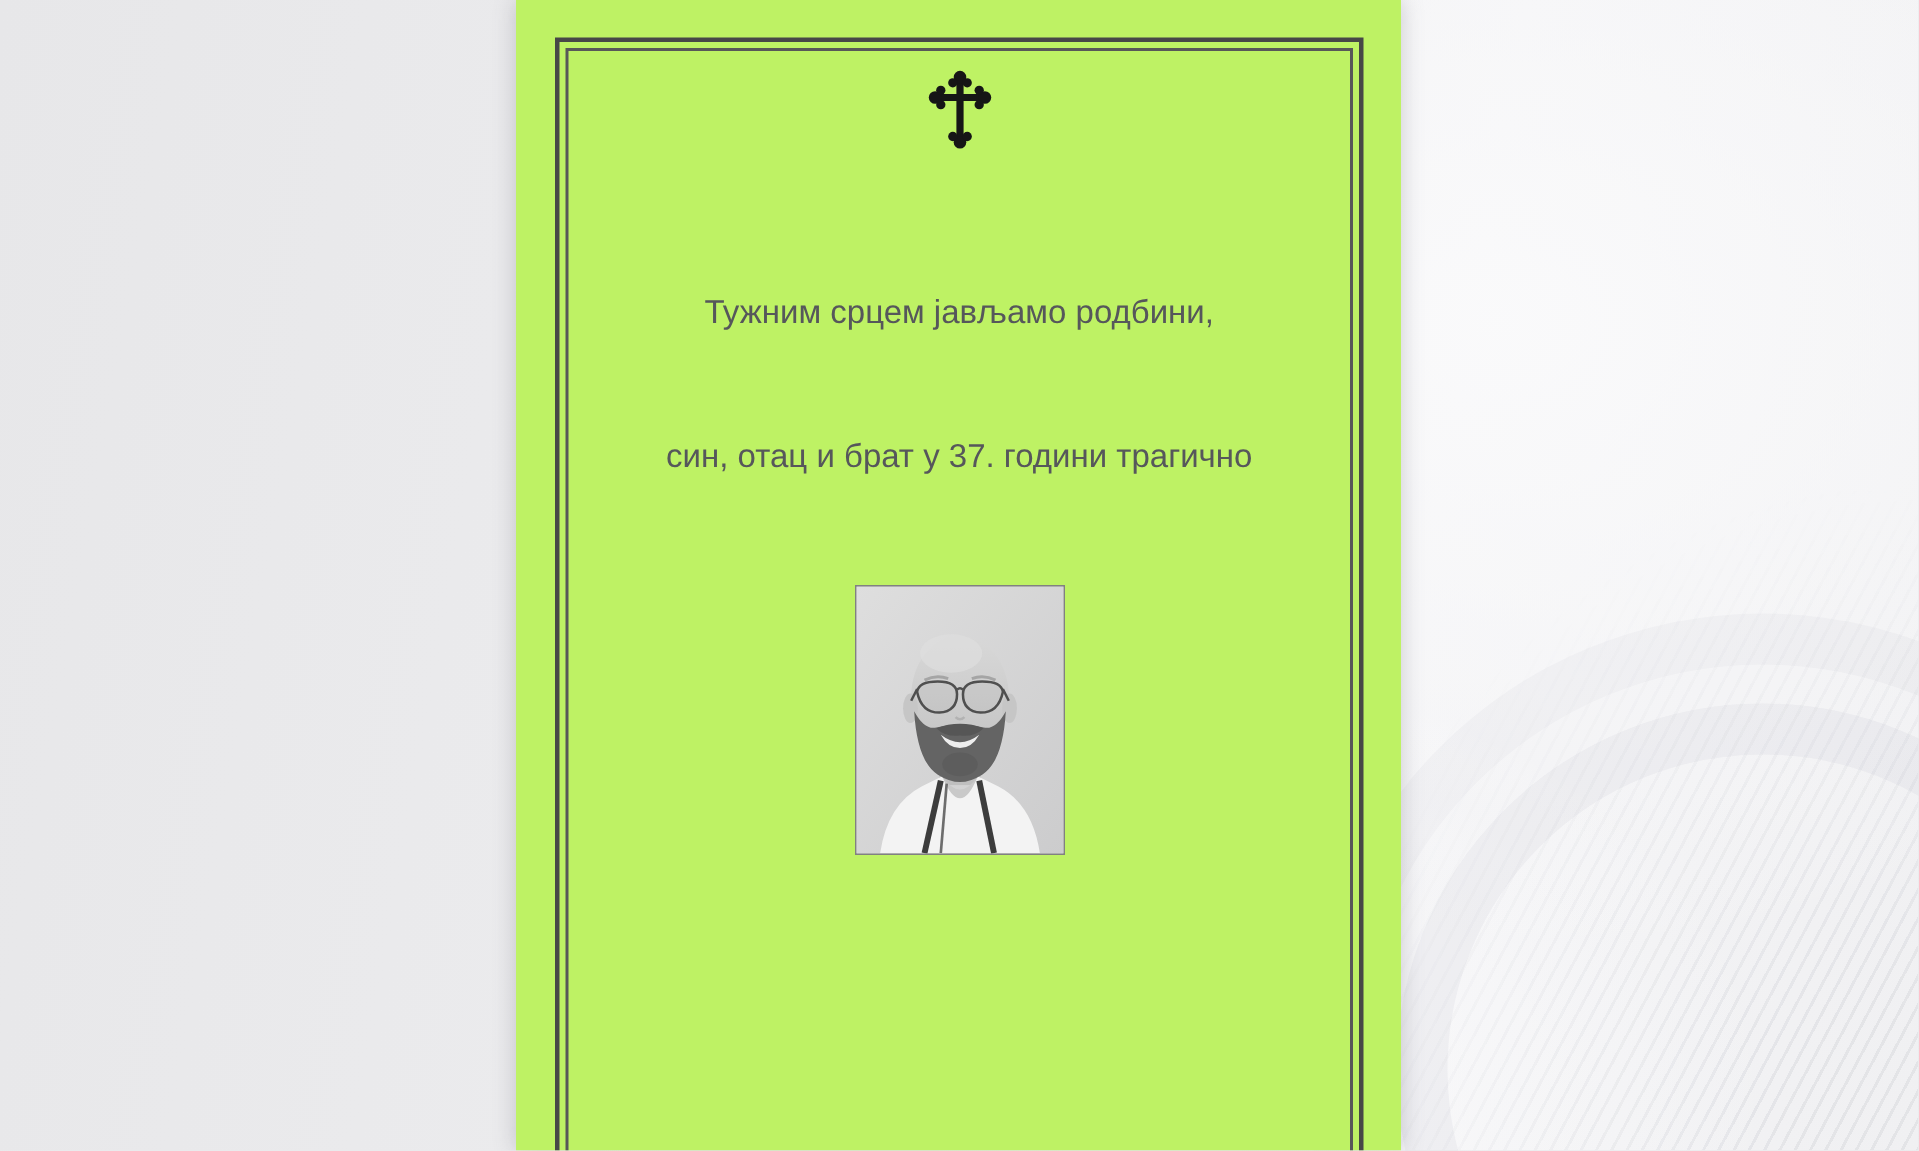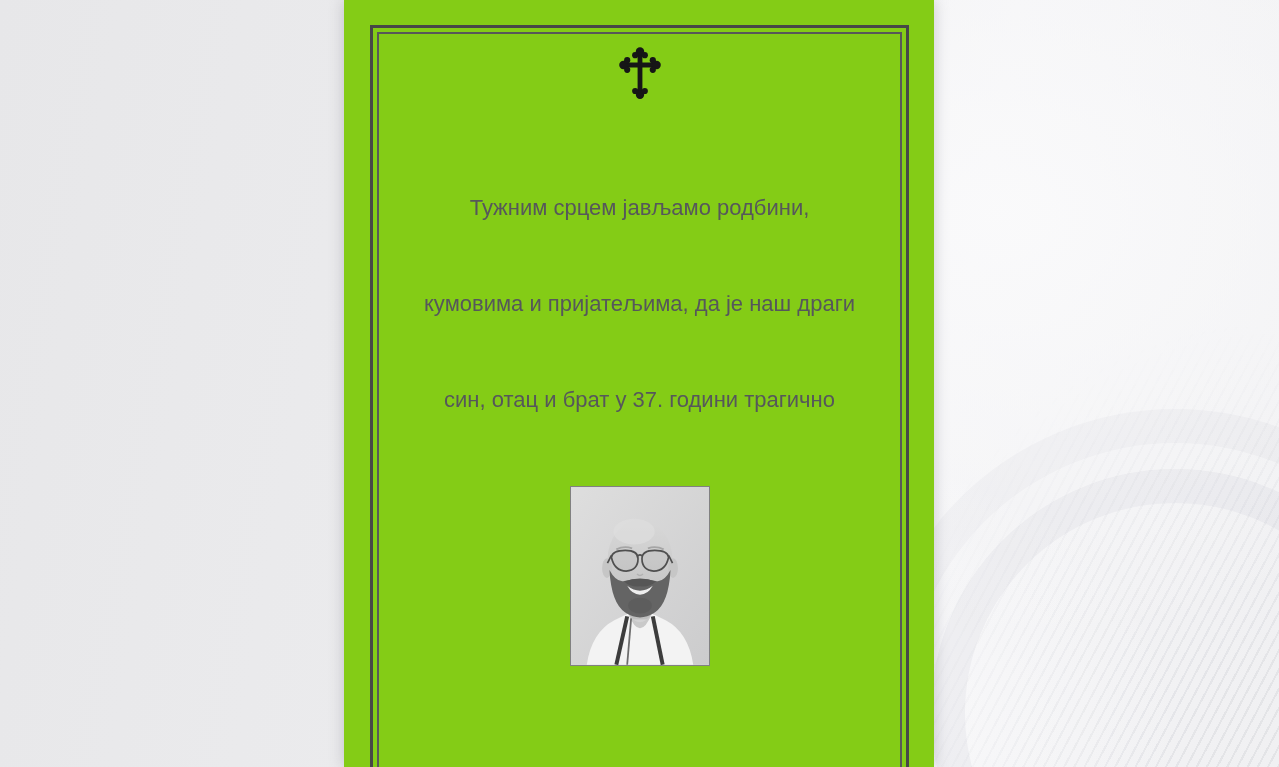--- a/index.html
+++ b/index.html
@@ -41,7 +41,7 @@
   .page {
     position: absolute; left: 344px; top: 0;
     width: 590px; height: 767px;
-    background: #84cc16;
+    background: #bef264;
     box-shadow: 0 0 14px rgba(95,95,110,0.30);
     overflow: hidden;
   }

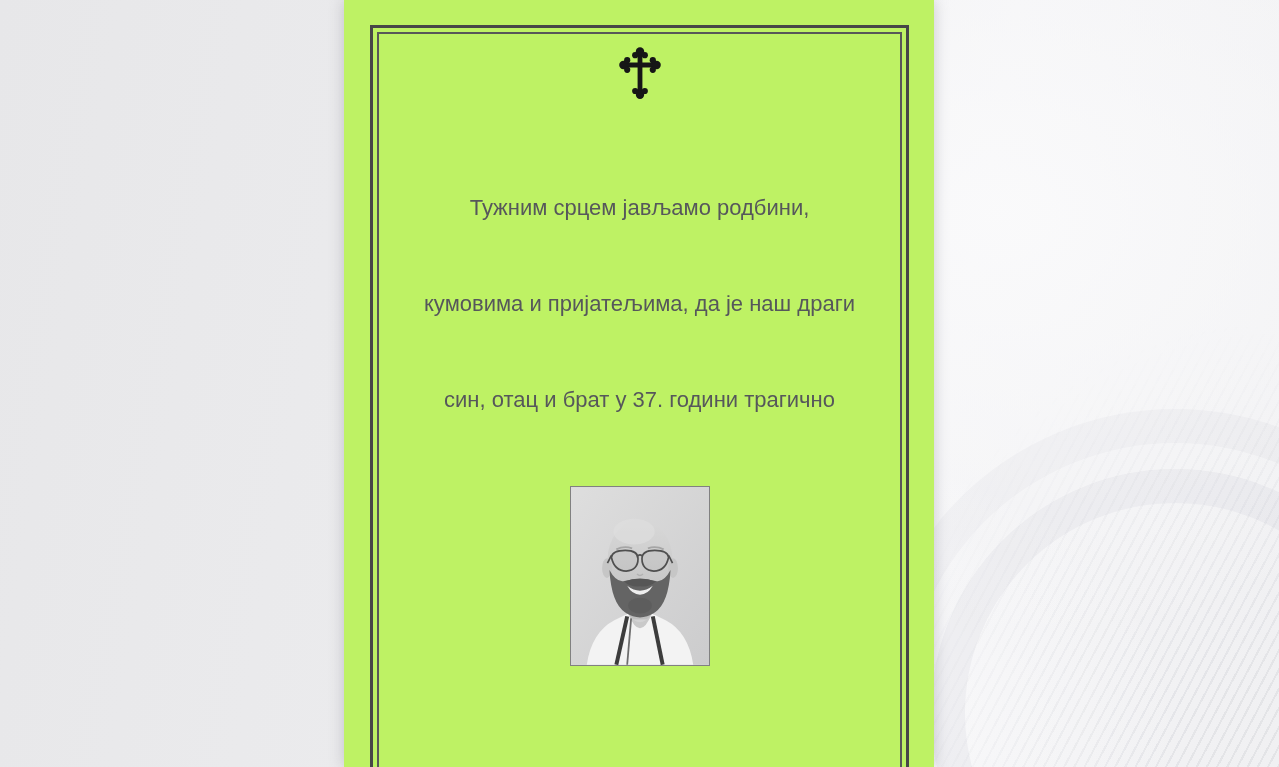--- a/index.html
+++ b/index.html
@@ -115,7 +115,6 @@
 
       <div class="intro">
         <div>Тужним срцем јављамо родбини,</div>
-        <div>кумовима и пријатељима, да је наш драги</div>
         <div>син, отац и брат у 37. години трагично</div>
       </div>
 

